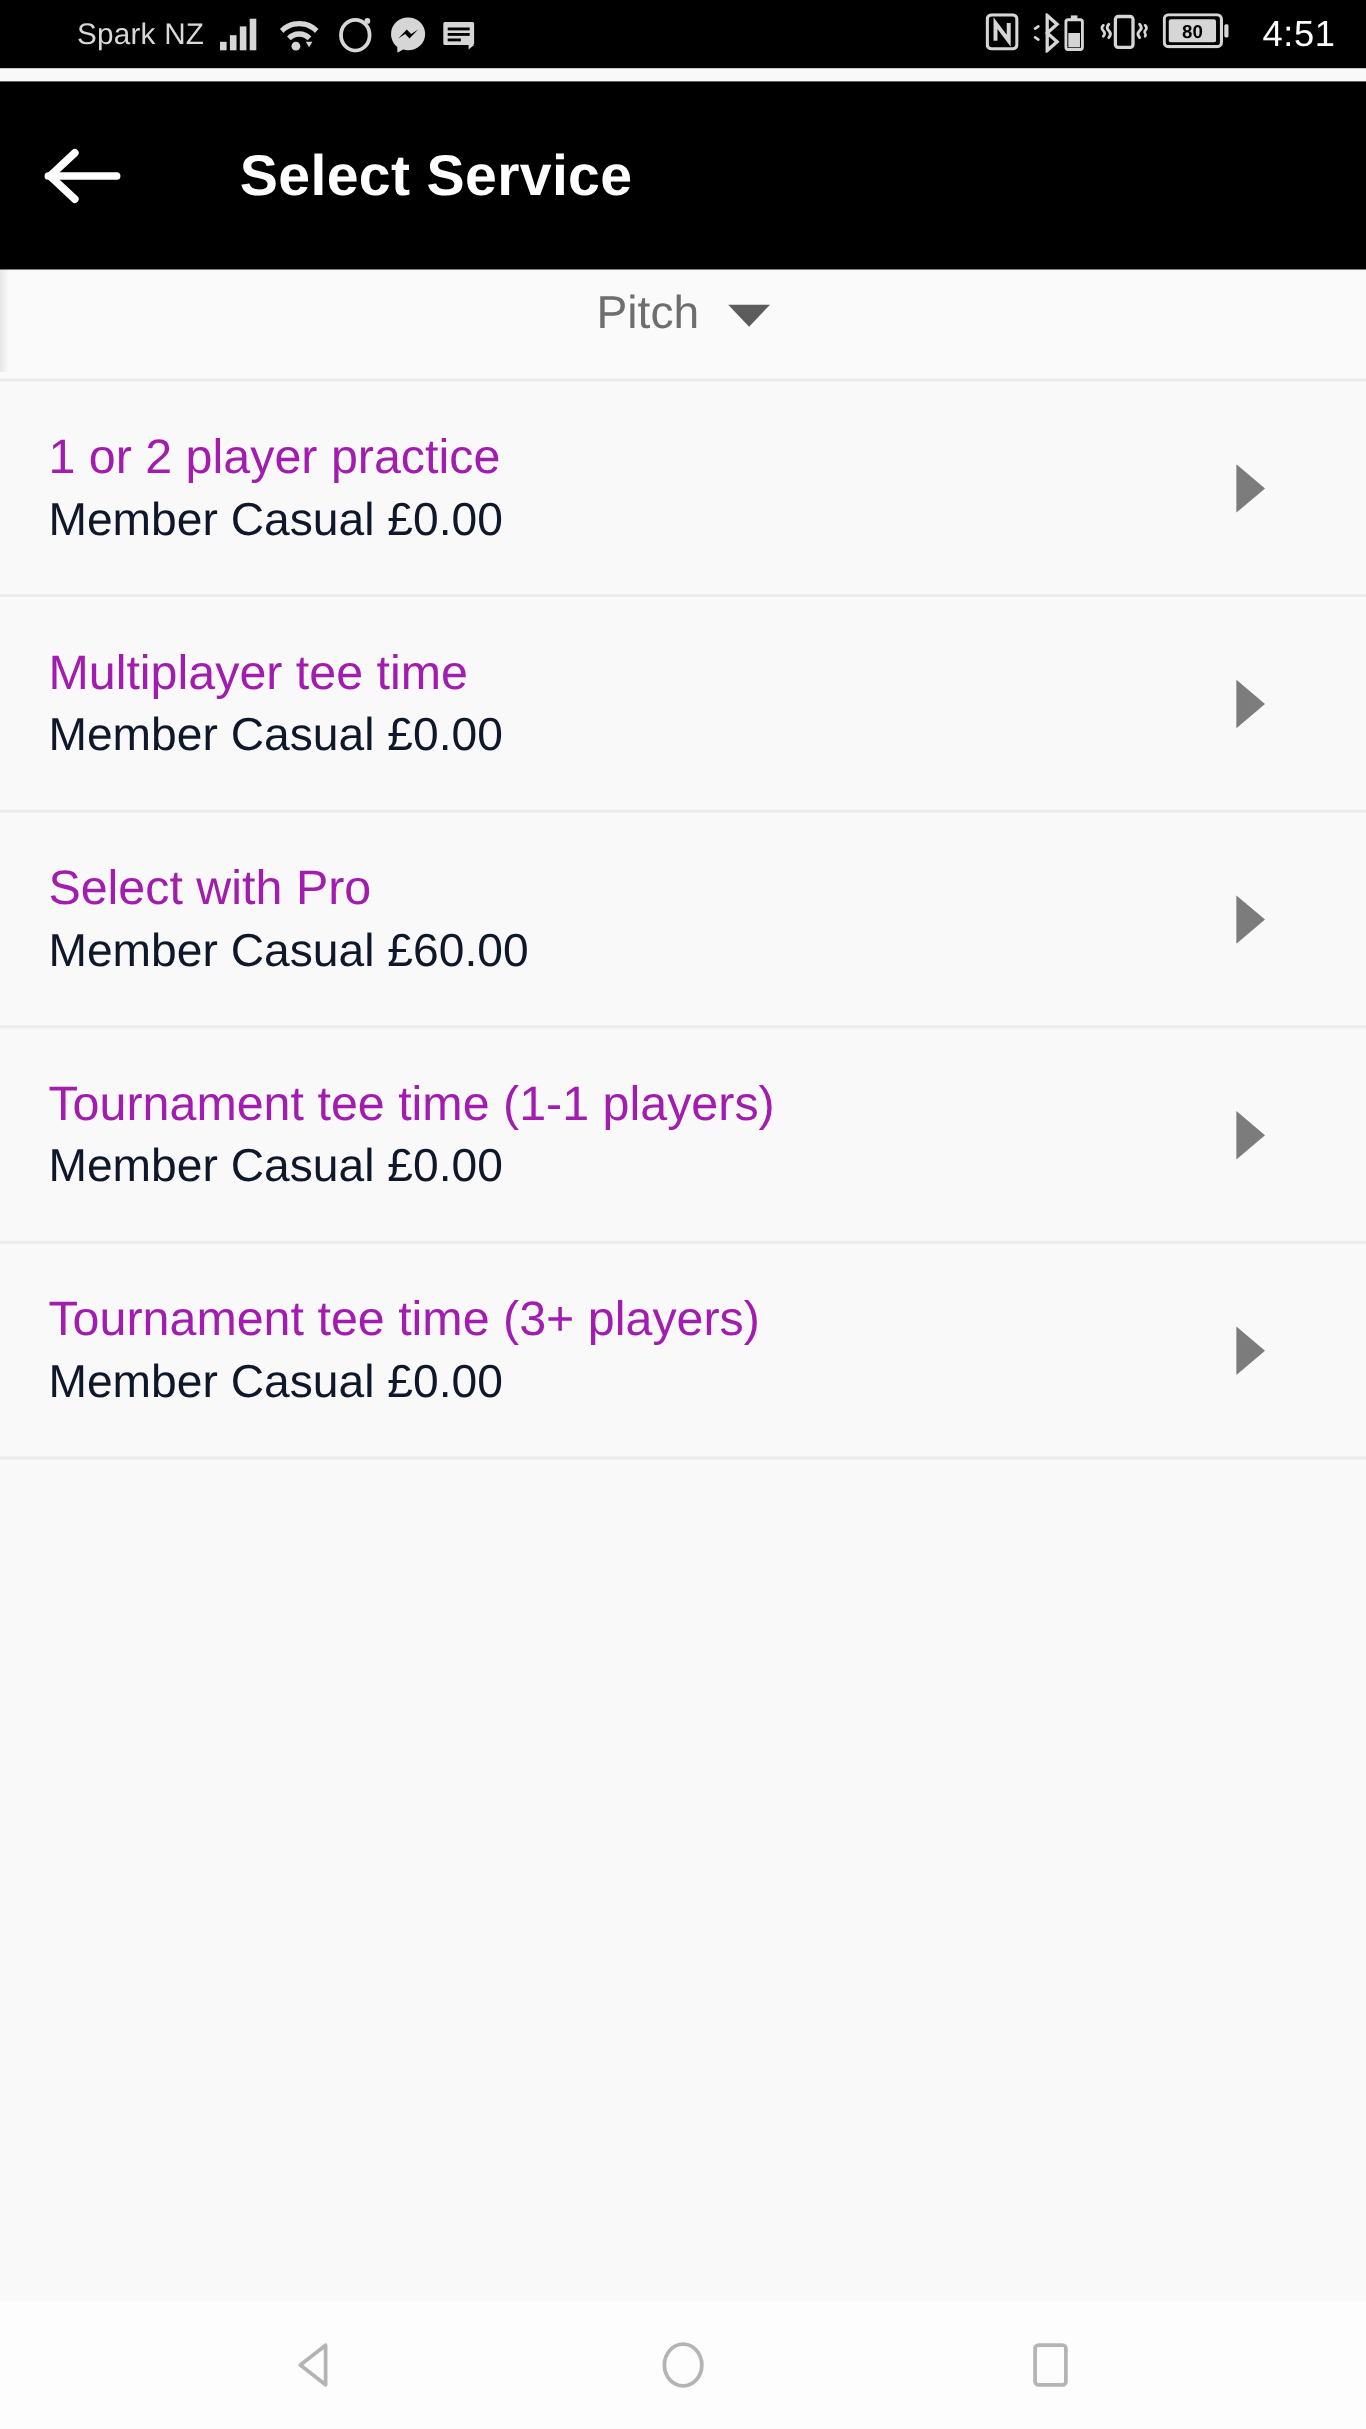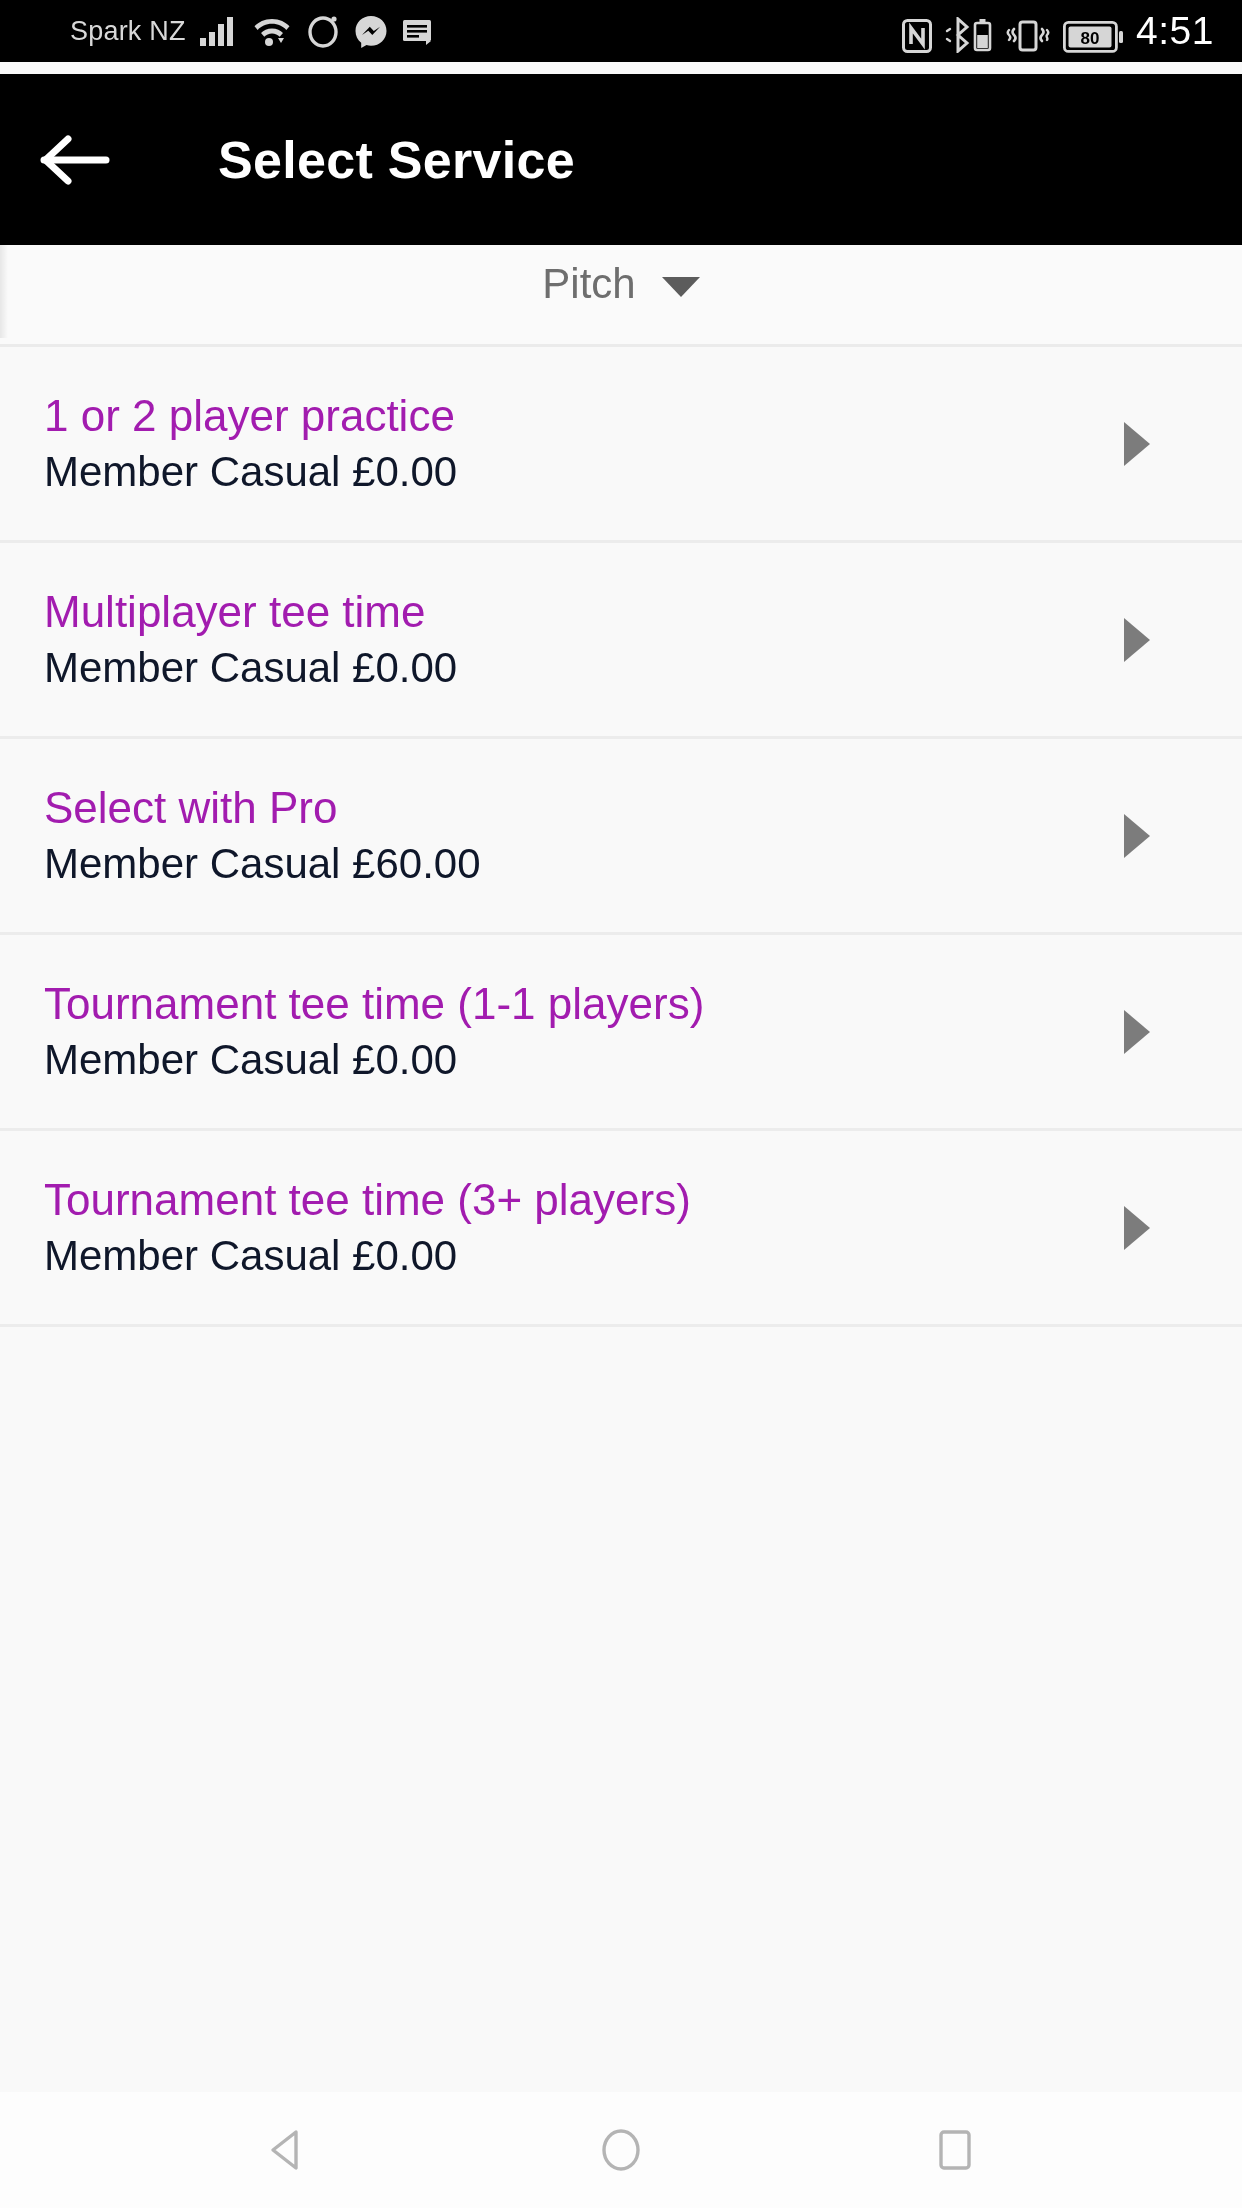--- a/index.html
+++ b/index.html
@@ -46,7 +46,7 @@
   .status-right {
     margin-left: auto;
     display: flex;
-    align-items: flex-end;
+    align-items: flex-start;
     gap: 13px;
   }
   .clock {

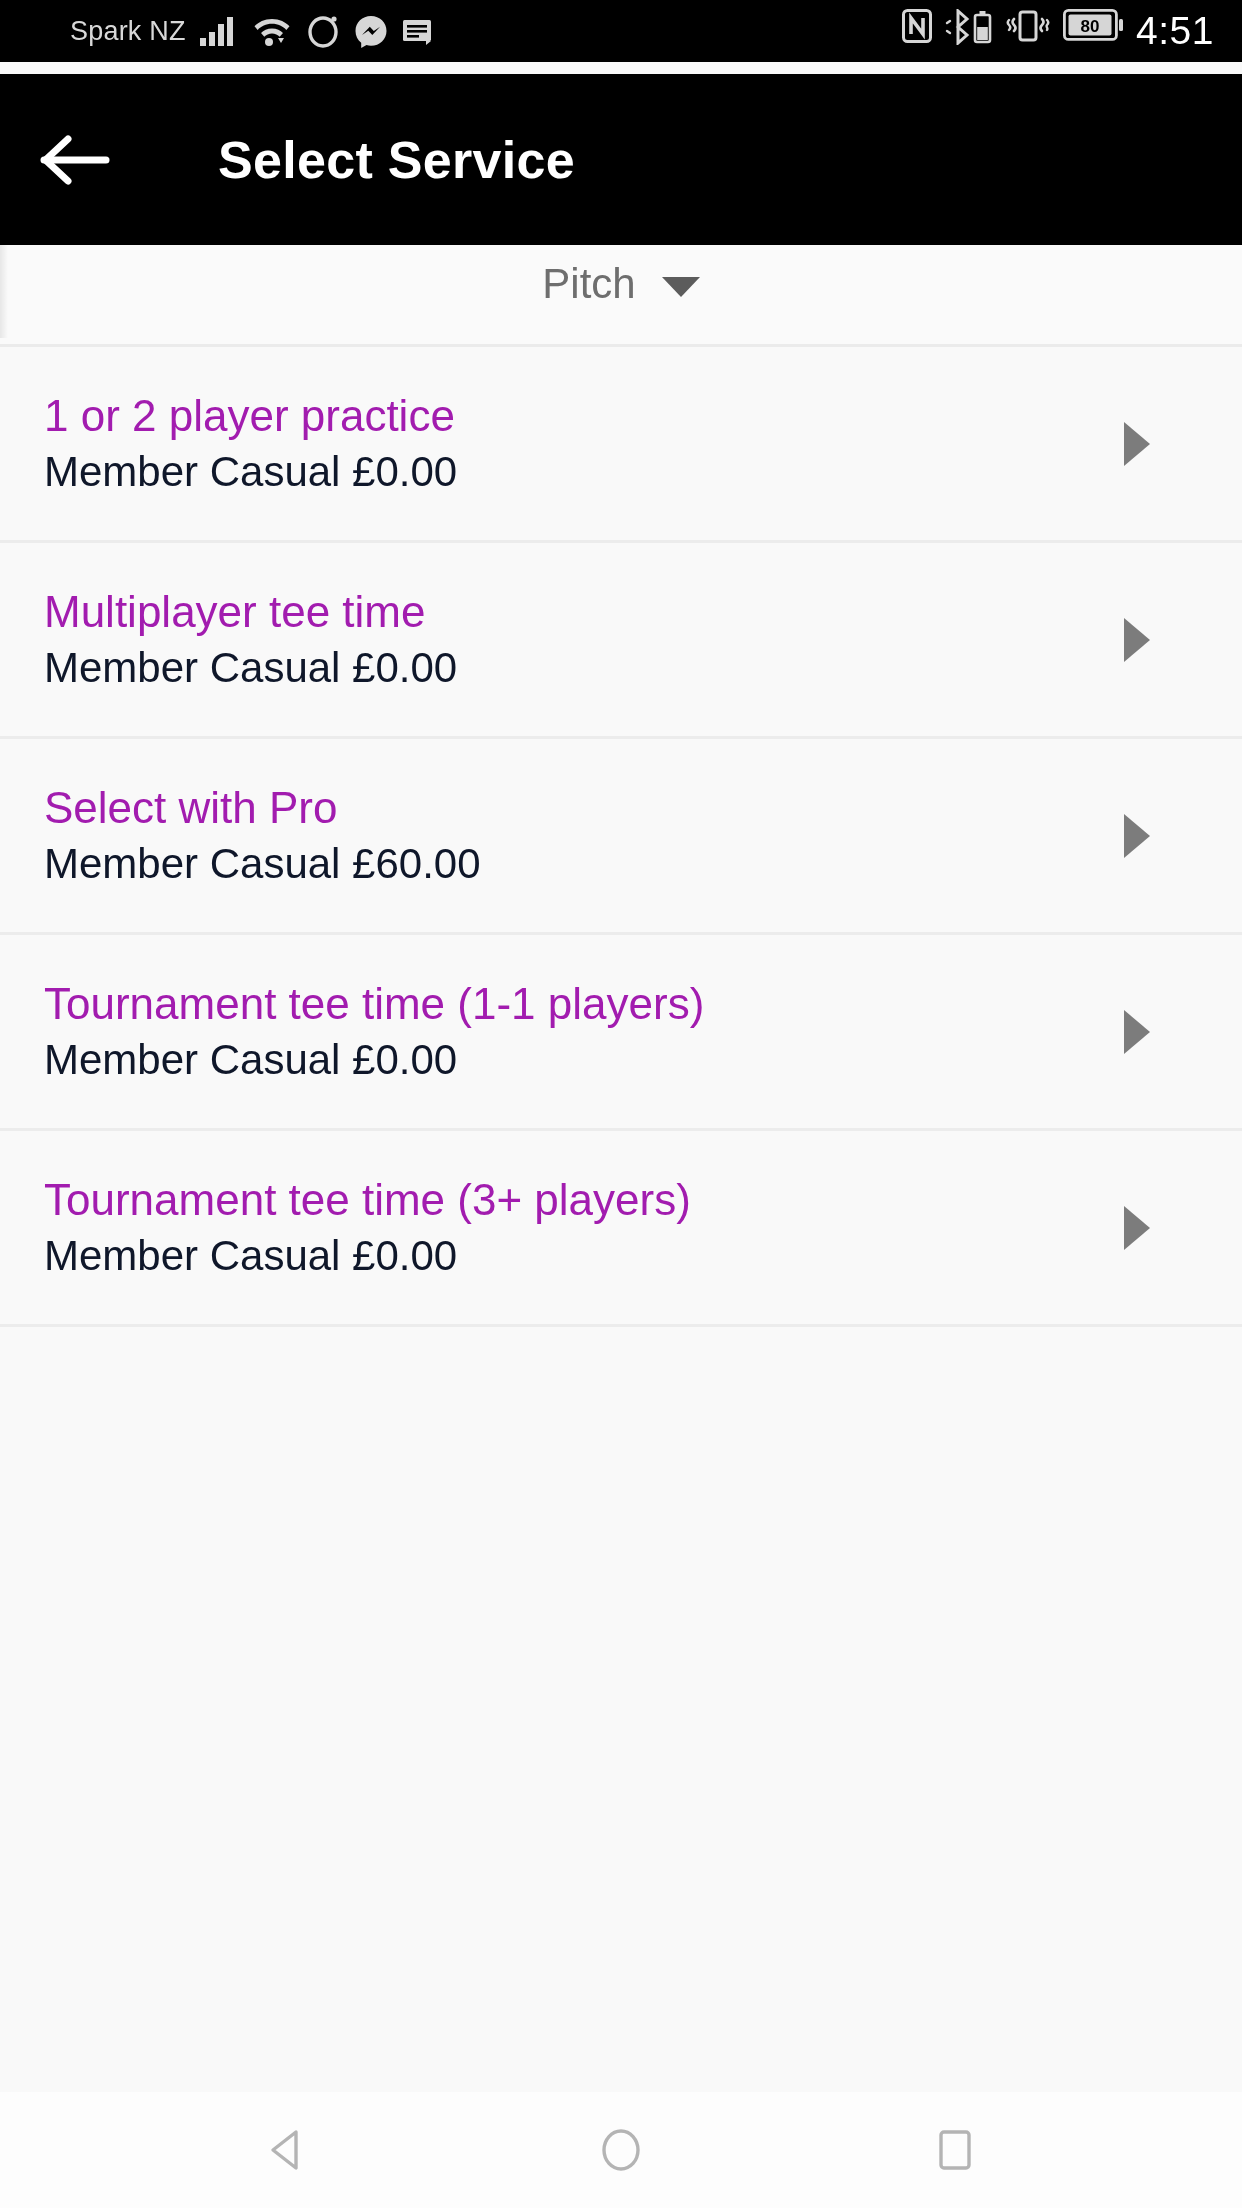--- a/index.html
+++ b/index.html
@@ -51,9 +51,9 @@
   }
   .clock {
     color: #ffffff;
-    font-size: 39px;
+    font-size: 33px;
     letter-spacing: 0.5px;
-    margin-left: 0;
+    margin-left: 18px;
   }
   .ic { display: block; }
 

